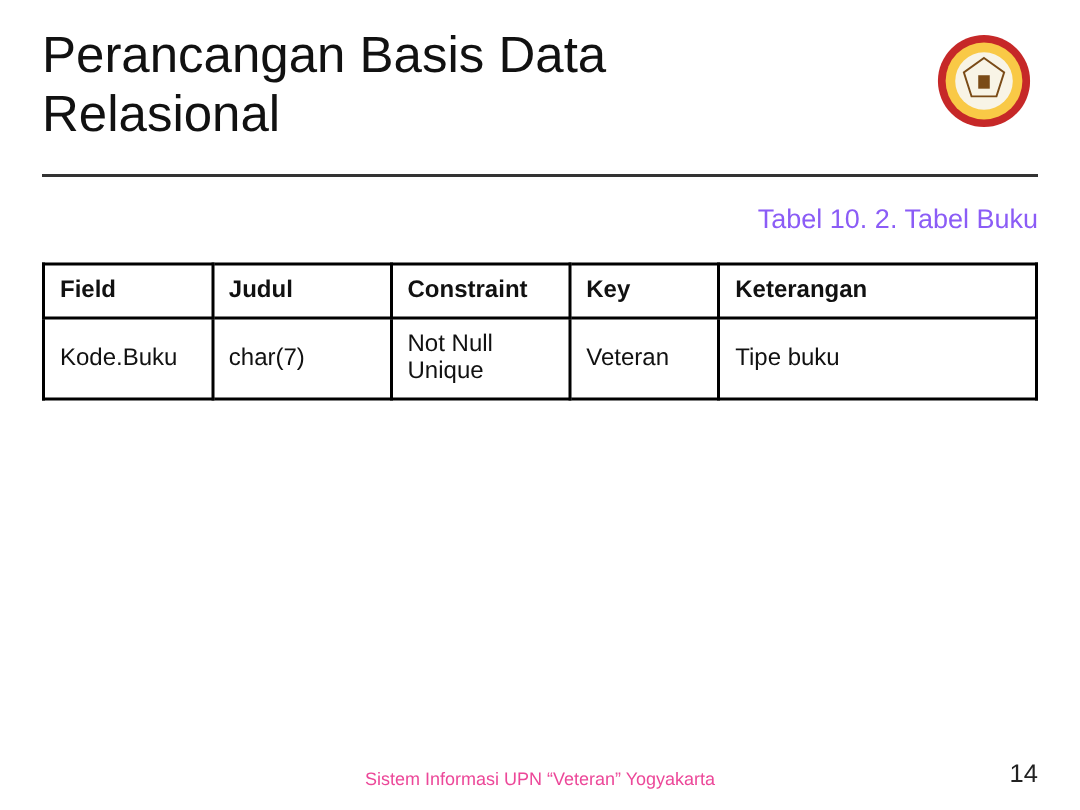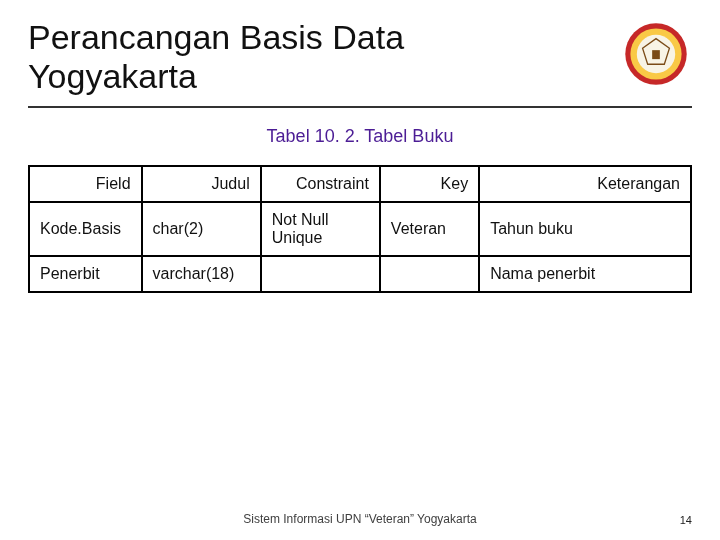--- a/index.html
+++ b/index.html
@@ -14,7 +14,7 @@
   }
   .title-block {
     border-bottom: 2px solid #333;
-    padding-bottom: 10px;
+    padding-bottom: 20px;
     margin-bottom: 18px;
     position: relative;
   }

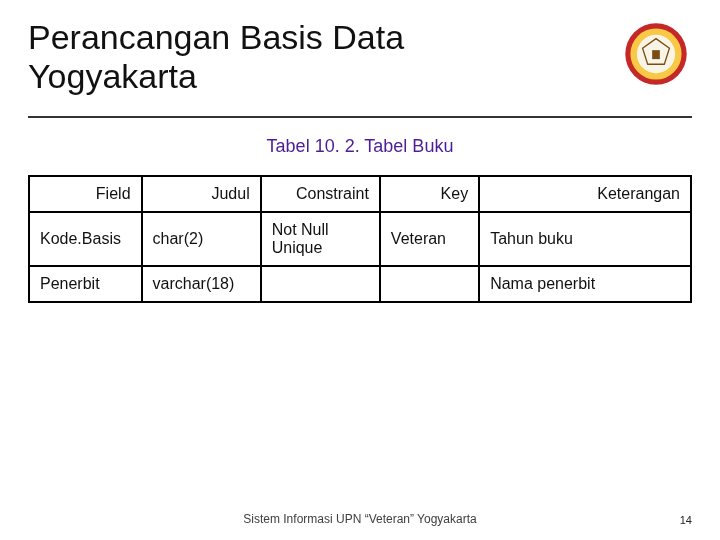--- a/index.html
+++ b/index.html
@@ -83,7 +83,7 @@
 <div class="title-block">
   <h1>
     <span>Perancangan Basis Data</span><br>
-    <span>Yogyakarta</span>
+    <span>Relasional</span>
   </h1>
   <svg class="logo" viewBox="0 0 100 100">
     <circle cx="50" cy="50" r="48" fill="#c62828"></circle>

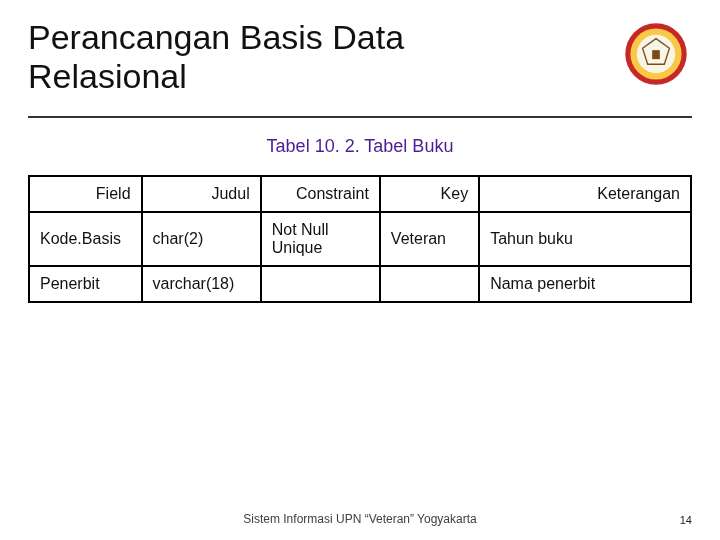--- a/index.html
+++ b/index.html
@@ -33,10 +33,10 @@
     height: 64px;
   }
   .caption {
-    text-align: center;
+    text-align: right;
     font-size: 18px;
     margin: 10px 0 18px 0;
-    color: #4c1d95;
+    color: #8b5cf6;
   }
   table {
     border-collapse: collapse;

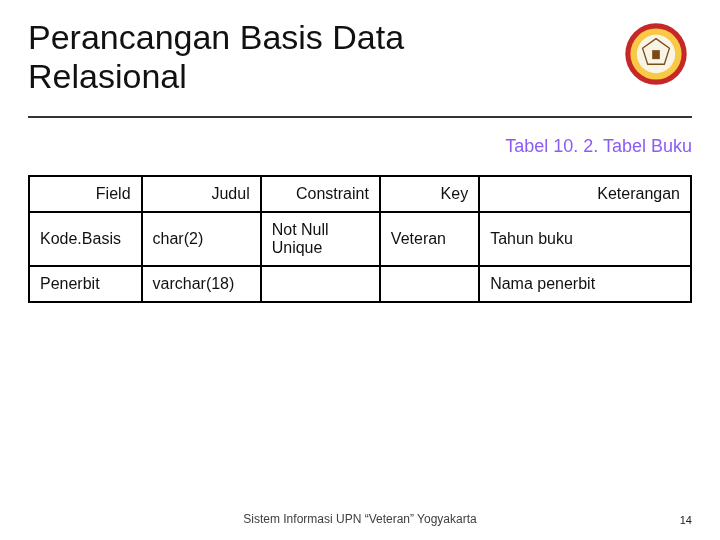--- a/index.html
+++ b/index.html
@@ -52,8 +52,8 @@
     color: #111;
   }
   th {
-    font-weight: normal;
-    text-align: right;
+    font-weight: bold;
+    text-align: left;
   }
   col.c1 { width: 17%; }
   col.c2 { width: 18%; }

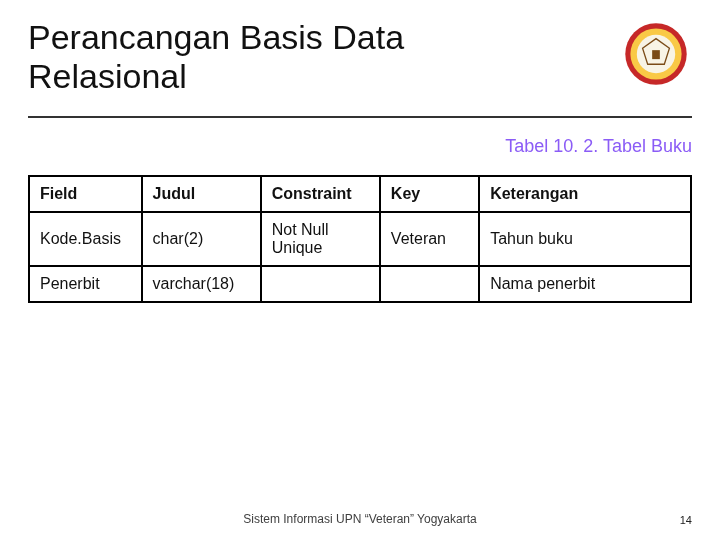--- a/index.html
+++ b/index.html
@@ -115,7 +115,7 @@
   </thead>
   <tbody id="tbody">
       <tr>
-        <td>Kode.Basis</td>
+        <td>Kode.Buku</td>
         <td>char(2)</td>
         <td>Not Null<br>Unique</td>
         <td>Veteran</td>

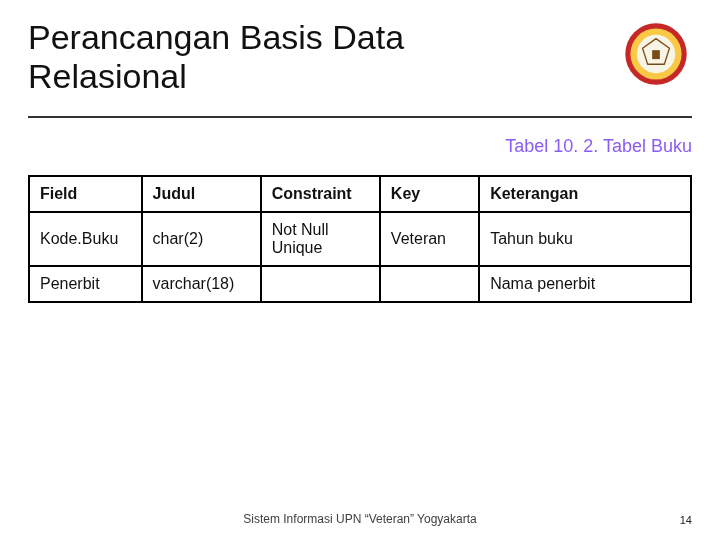--- a/index.html
+++ b/index.html
@@ -116,7 +116,7 @@
   <tbody id="tbody">
       <tr>
         <td>Kode.Buku</td>
-        <td>char(2)</td>
+        <td>char(7)</td>
         <td>Not Null<br>Unique</td>
         <td>Veteran</td>
         <td>Tahun buku</td>

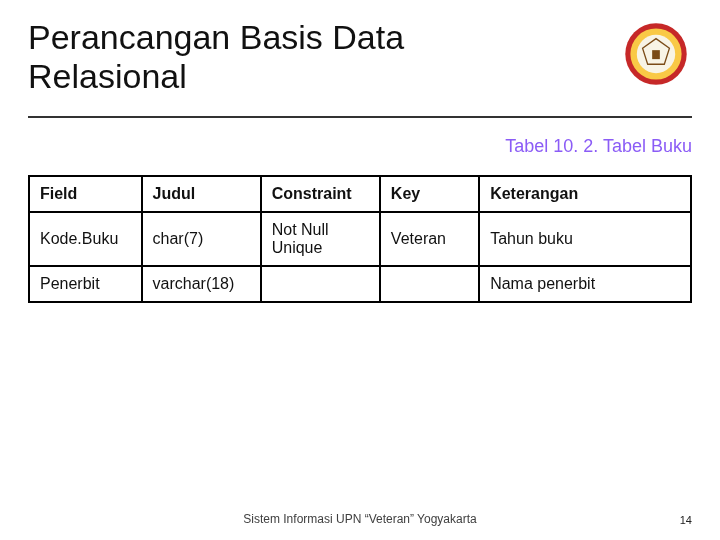--- a/index.html
+++ b/index.html
@@ -119,7 +119,7 @@
         <td>char(7)</td>
         <td>Not Null<br>Unique</td>
         <td>Veteran</td>
-        <td>Tahun buku</td>
+        <td>Tipe buku</td>
       </tr>
       <tr>
         <td>Penerbit</td>

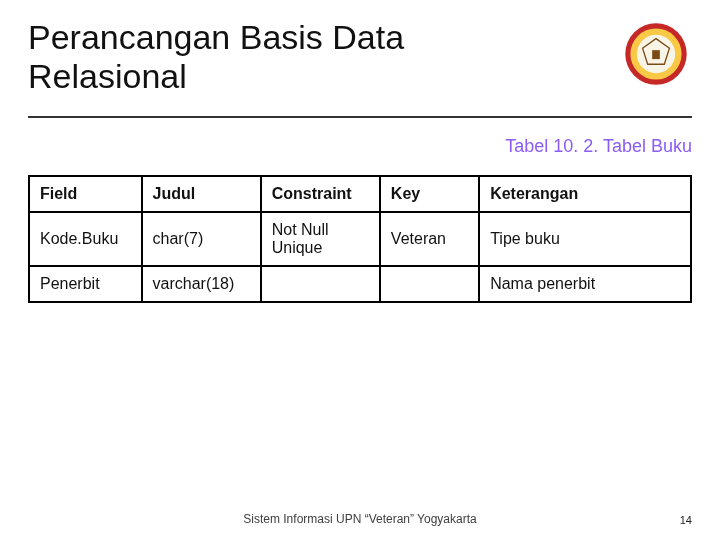--- a/index.html
+++ b/index.html
@@ -121,13 +121,6 @@
         <td>Veteran</td>
         <td>Tipe buku</td>
       </tr>
-      <tr>
-        <td>Penerbit</td>
-        <td>varchar(18)</td>
-        <td></td>
-        <td></td>
-        <td>Nama penerbit</td>
-      </tr>
     </tbody>
 </table>
 

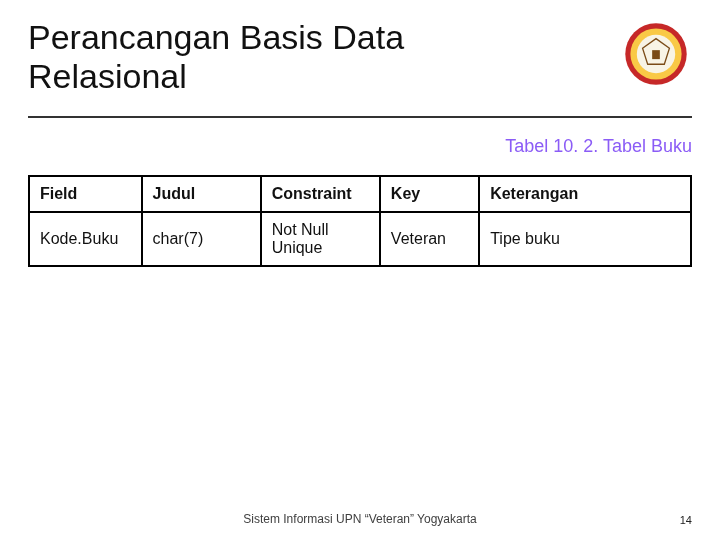--- a/index.html
+++ b/index.html
@@ -67,7 +67,7 @@
     width: 720px;
     text-align: center;
     font-size: 12px;
-    color: #404040;
+    color: #ec4899;
   }
   .pagenum {
     position: absolute;

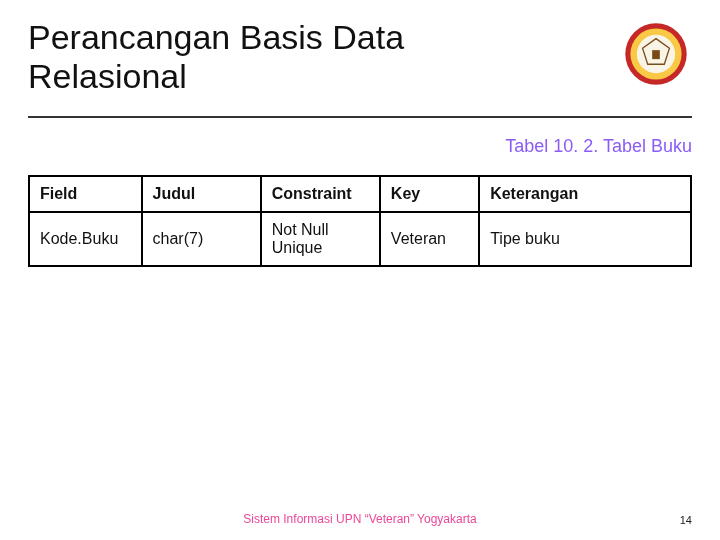--- a/index.html
+++ b/index.html
@@ -73,7 +73,7 @@
     position: absolute;
     bottom: 14px;
     right: 28px;
-    font-size: 11px;
+    font-size: 17px;
     color: #222;
   }
 </style>

